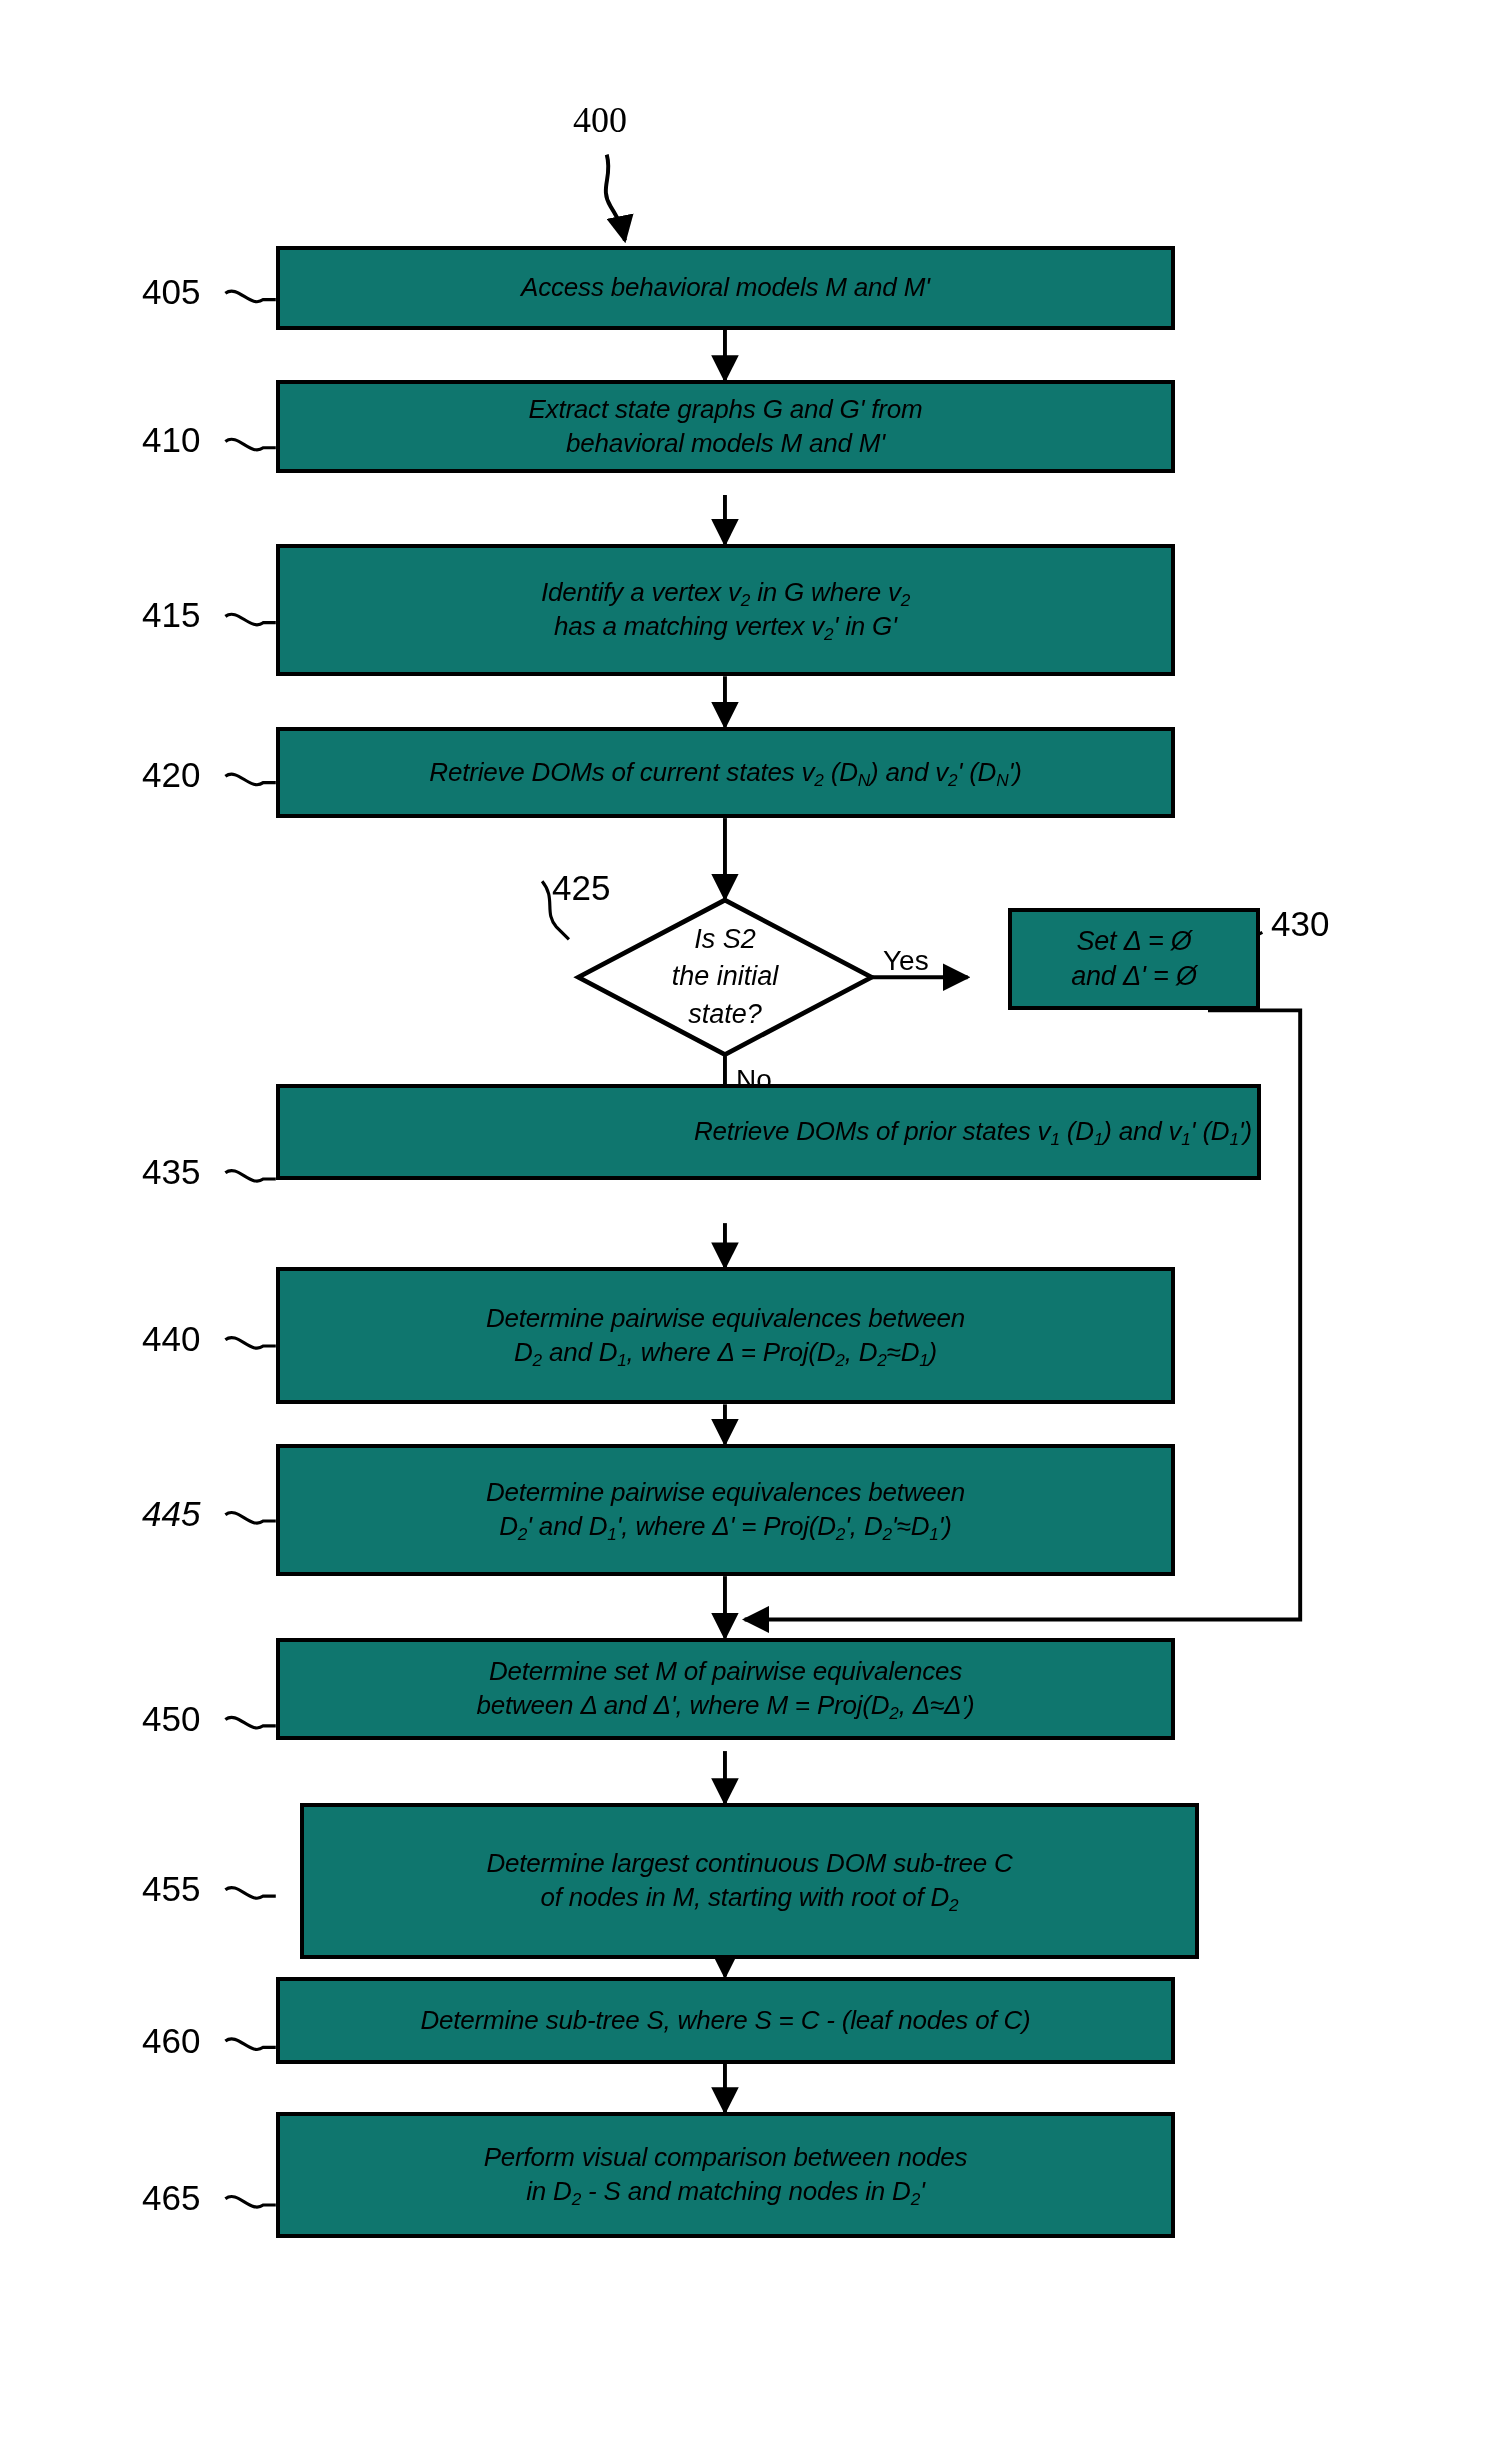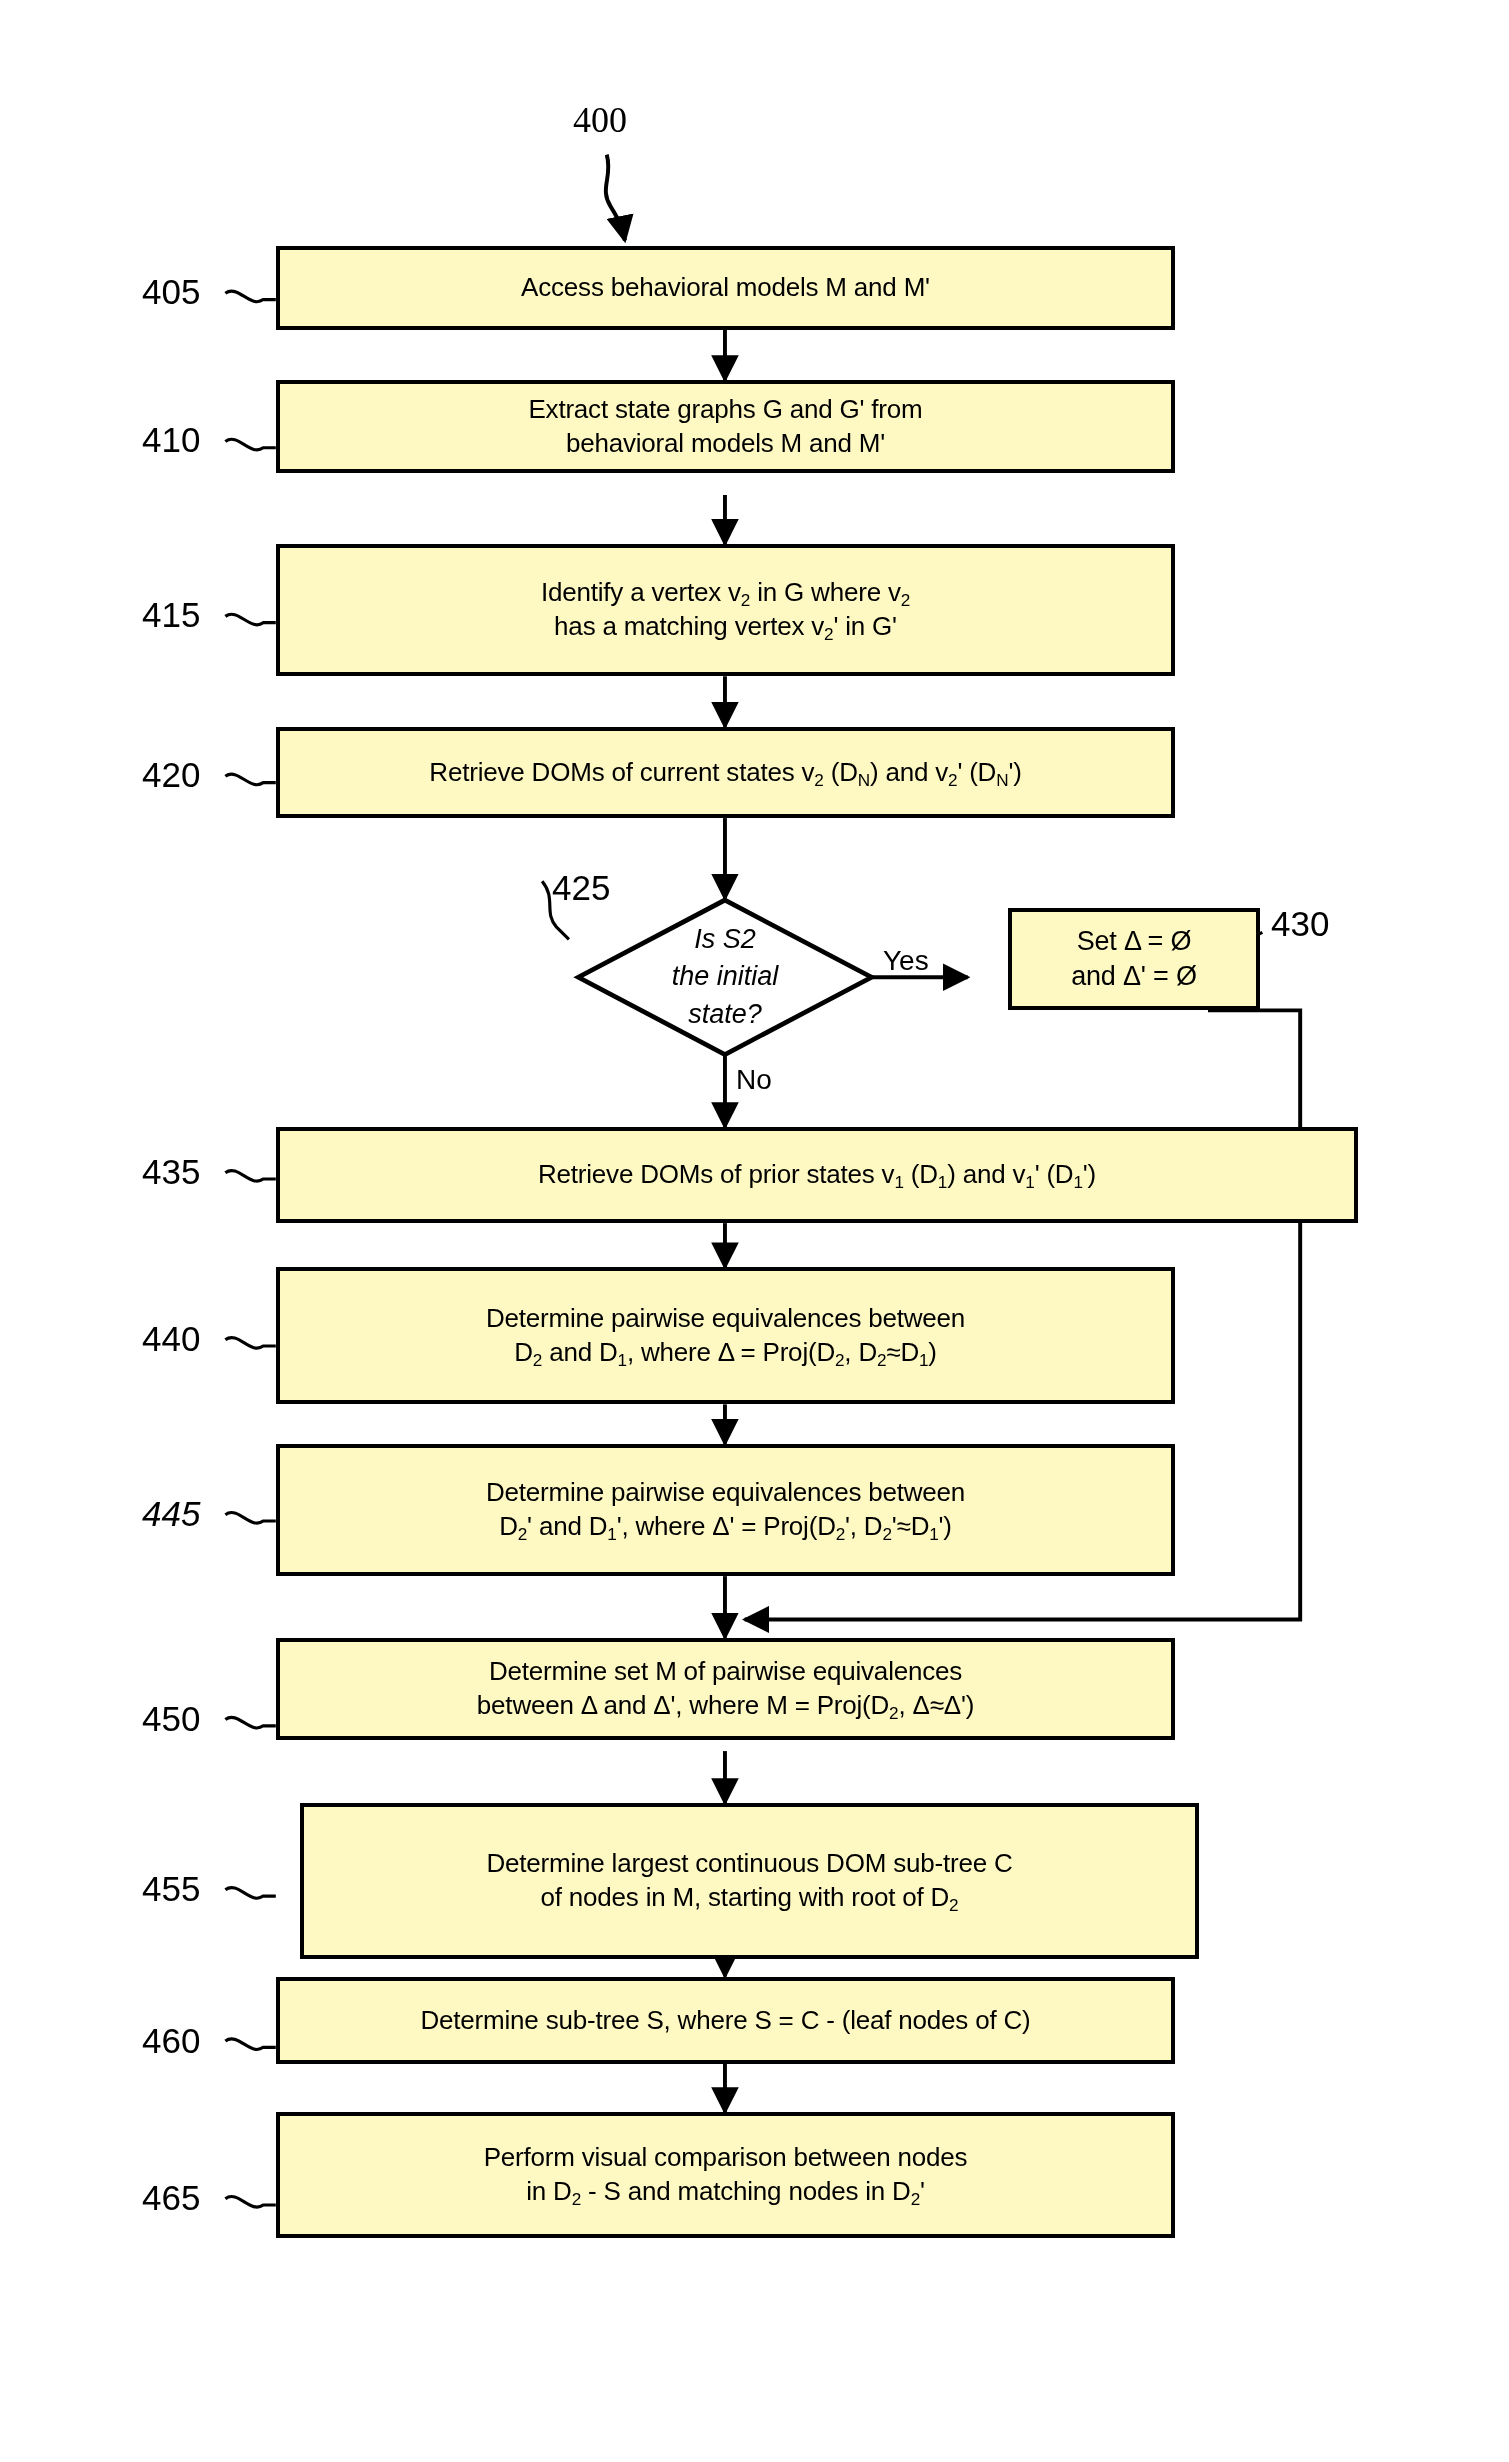--- a/index.html
+++ b/index.html
@@ -32,7 +32,7 @@
     position: absolute;
     box-sizing: border-box;
     border: 4px solid #000000;
-    background: #fef9c3;
+    background: #0f766e;
     display: flex;
     align-items: center;
     justify-content: center;
@@ -41,6 +41,7 @@
     font-size: 26px;
     letter-spacing: -0.2px;
     padding: 0 5px;
+    font-style: italic;
   }
   .node .txt {
     display: block;

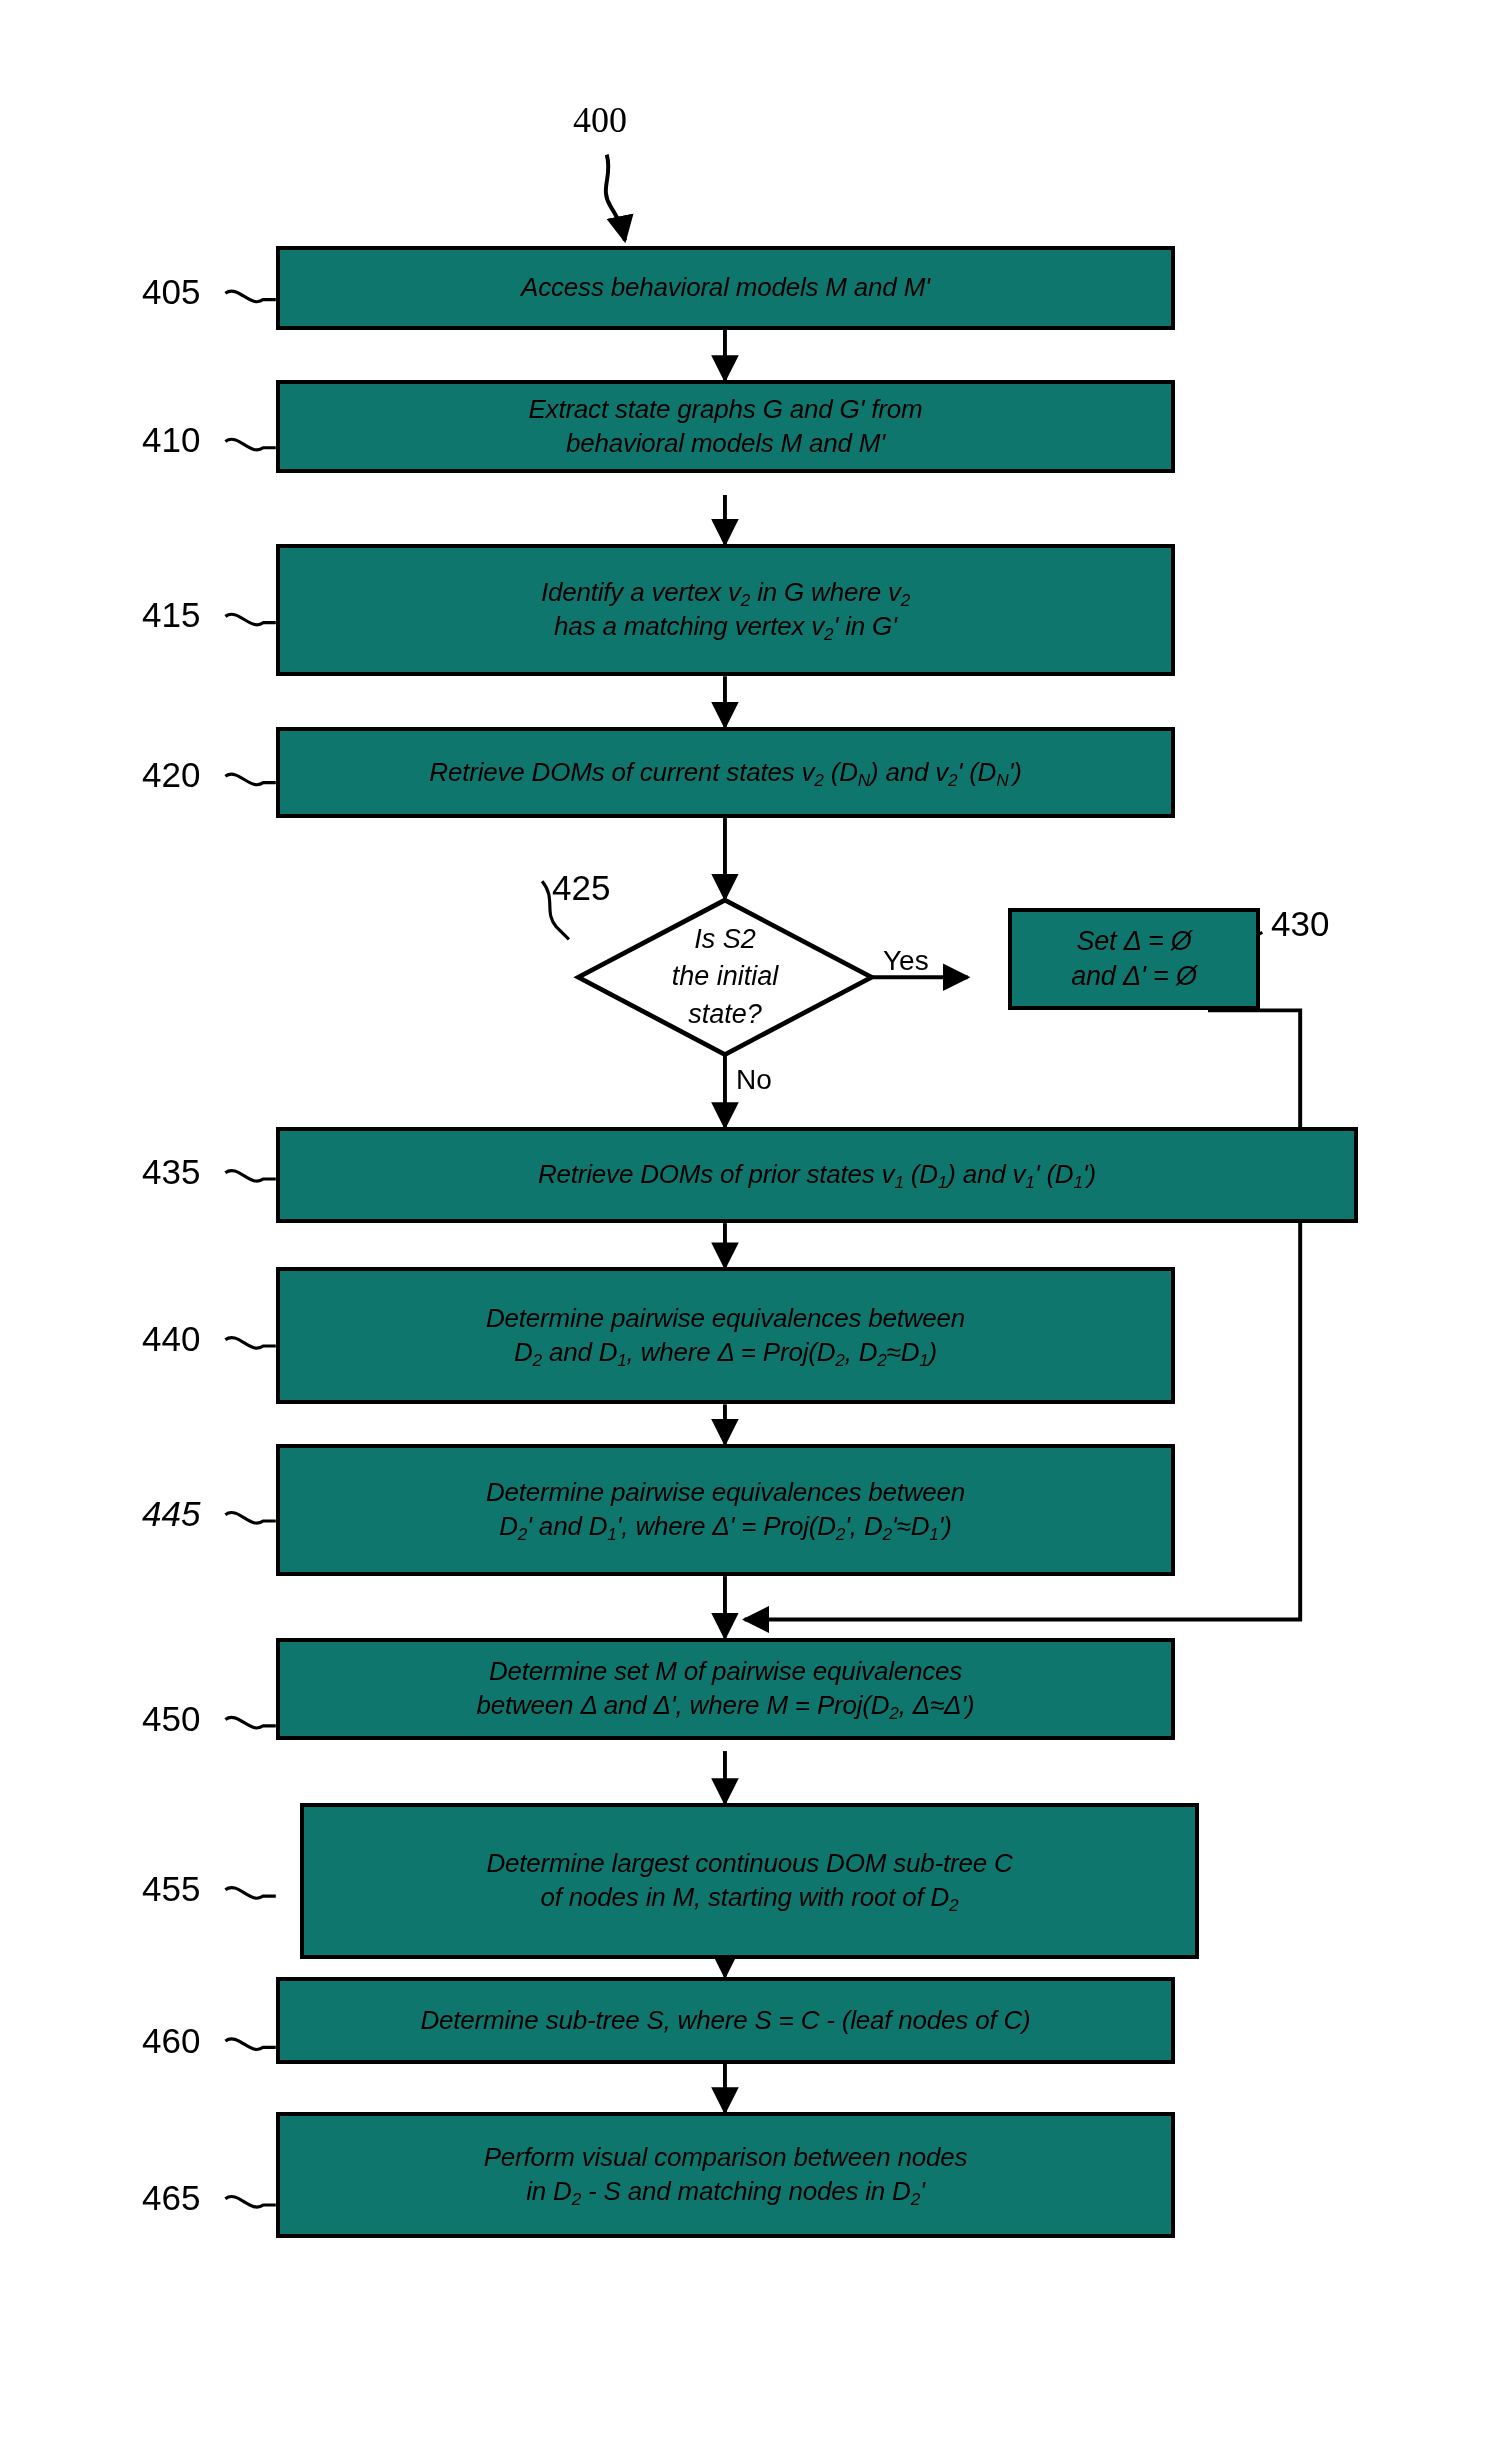--- a/index.html
+++ b/index.html
@@ -163,7 +163,7 @@
   </div>
   <div class="ref" style="left:1271px; top:906px;">430</div>
 
-  <div class="node" style="left:276px; top:1127px; width:1082px; height:96px;">
+  <div class="node" style="left:276px; top:1084px; width:985px; height:96px;justify-content:flex-end;">
     <span class="txt">Retrieve DOMs of prior states v<sub>1</sub> (D<sub>1</sub>) and v<sub>1</sub>' (D<sub>1</sub>')</span>
   </div>
   <div class="ref" style="left:142px; top:1154px;">435</div>

